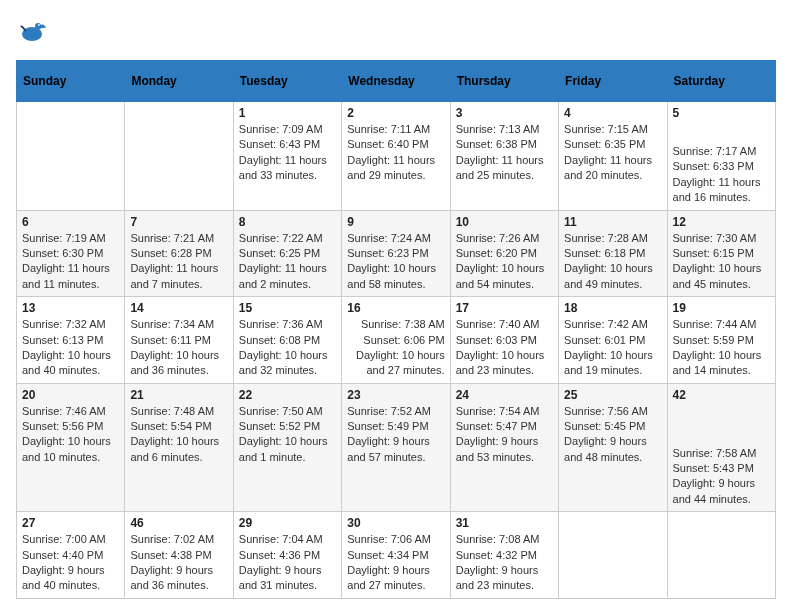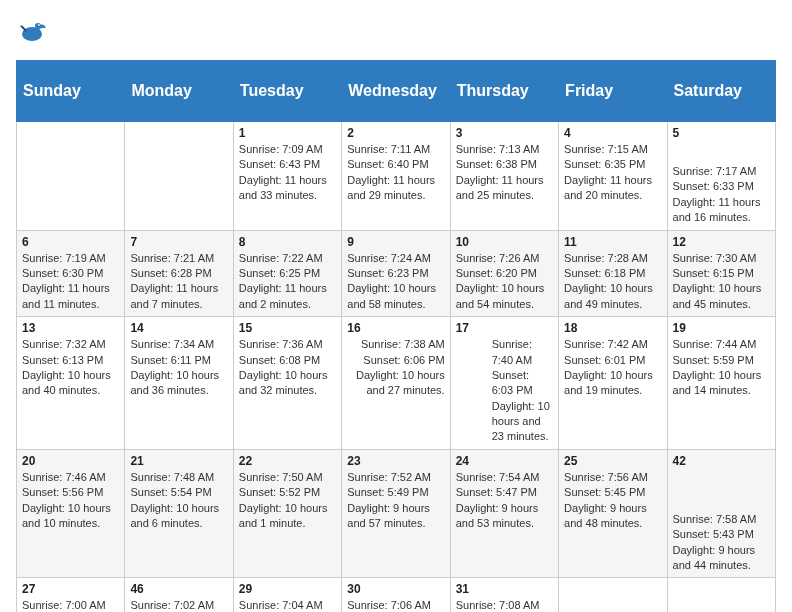--- a/index.html
+++ b/index.html
@@ -36,10 +36,10 @@
     }
     .calendar th {
       background: #2e7bbf;
-      color: #ffffff;
+      color: #000000;
       text-align: left;
-      padding: 21px 6px;
-      font-size: 16px;
+      padding: 13px 6px;
+      font-size: 12px;
       font-weight: bold;
       border: 1px solid #2e7bbf;
     }

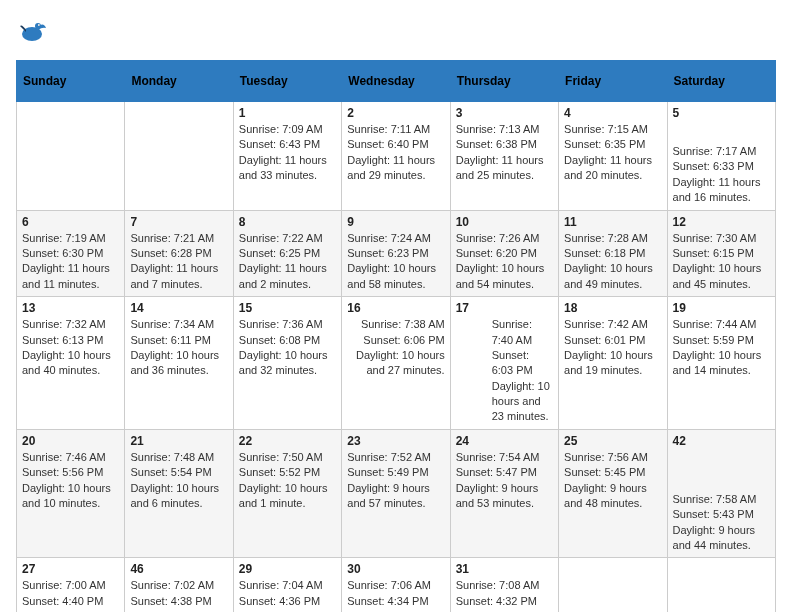--- a/index.html
+++ b/index.html
@@ -232,7 +232,7 @@
         </td>
         <td>
           <span class="day-num">17</span>
-          <div class="day-info" style="white-space: pre-line; margin-left: 36px;">Sunrise: 7:40 AM
+          <div class="day-info" style="white-space: pre-line;">Sunrise: 7:40 AM
 Sunset: 6:03 PM
 Daylight: 10 hours and 23 minutes.</div>
         </td>

